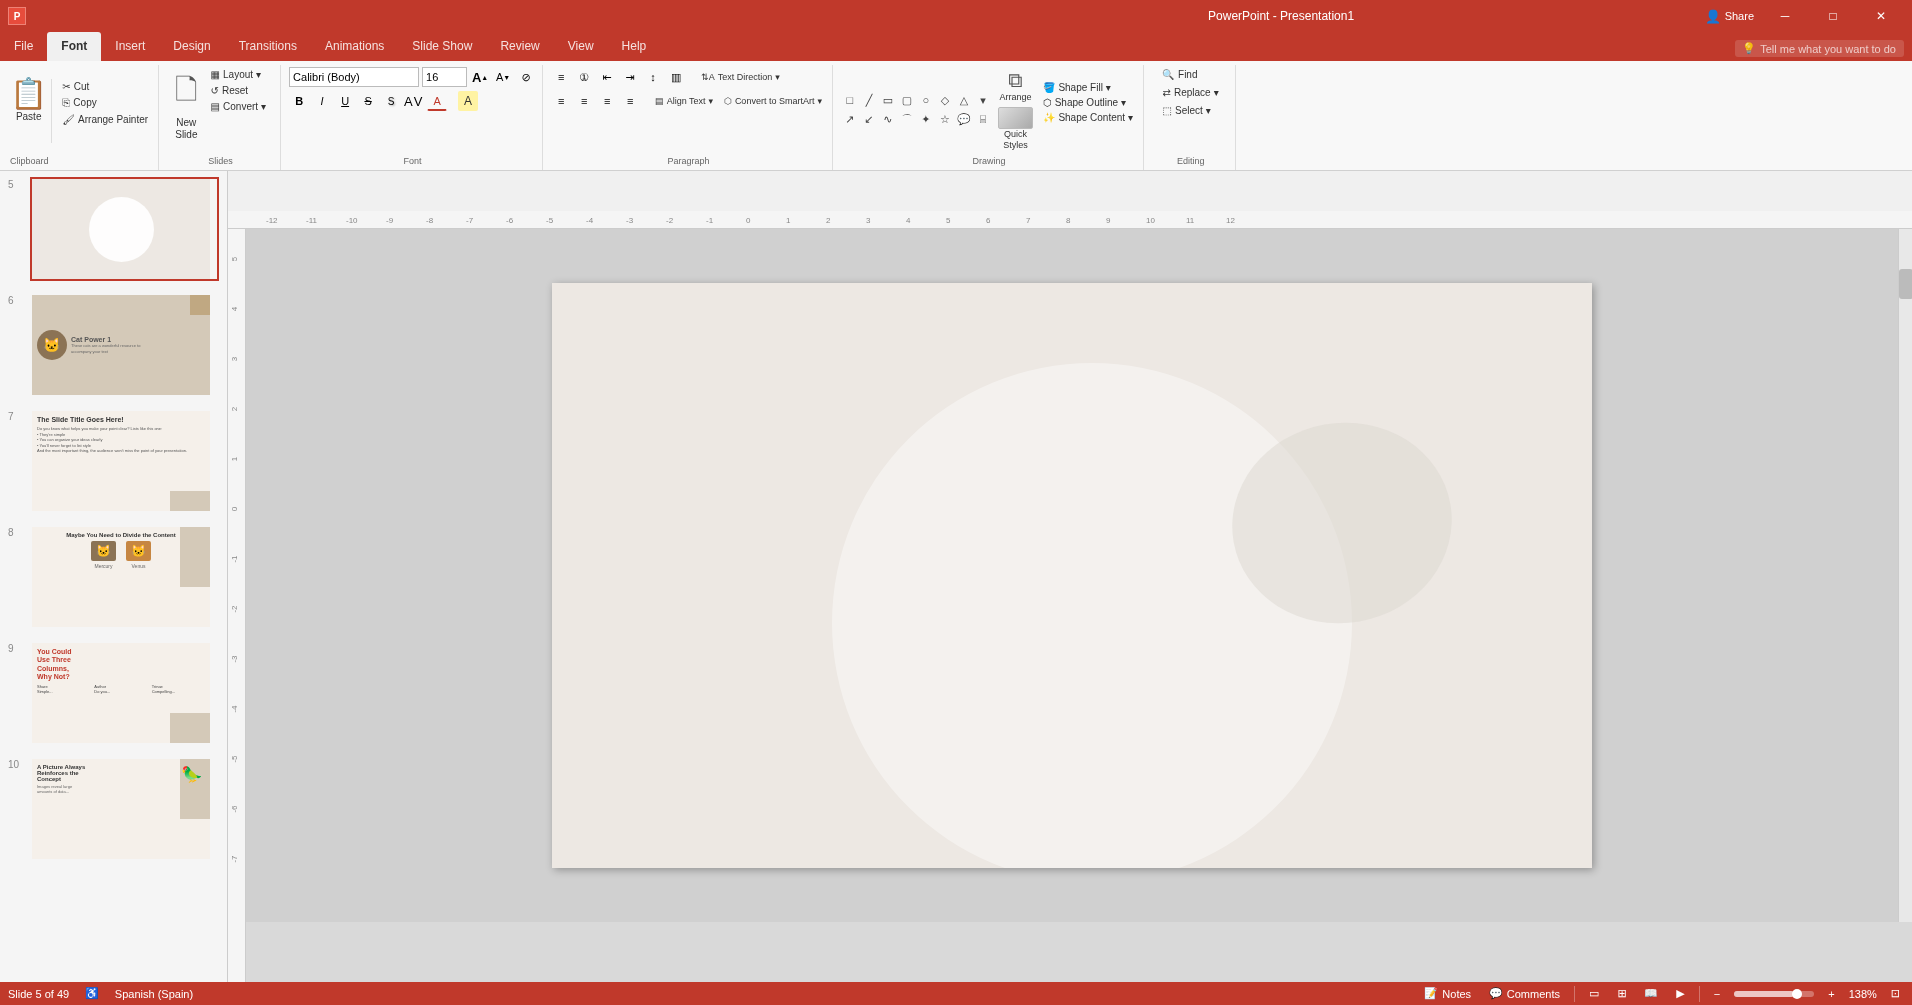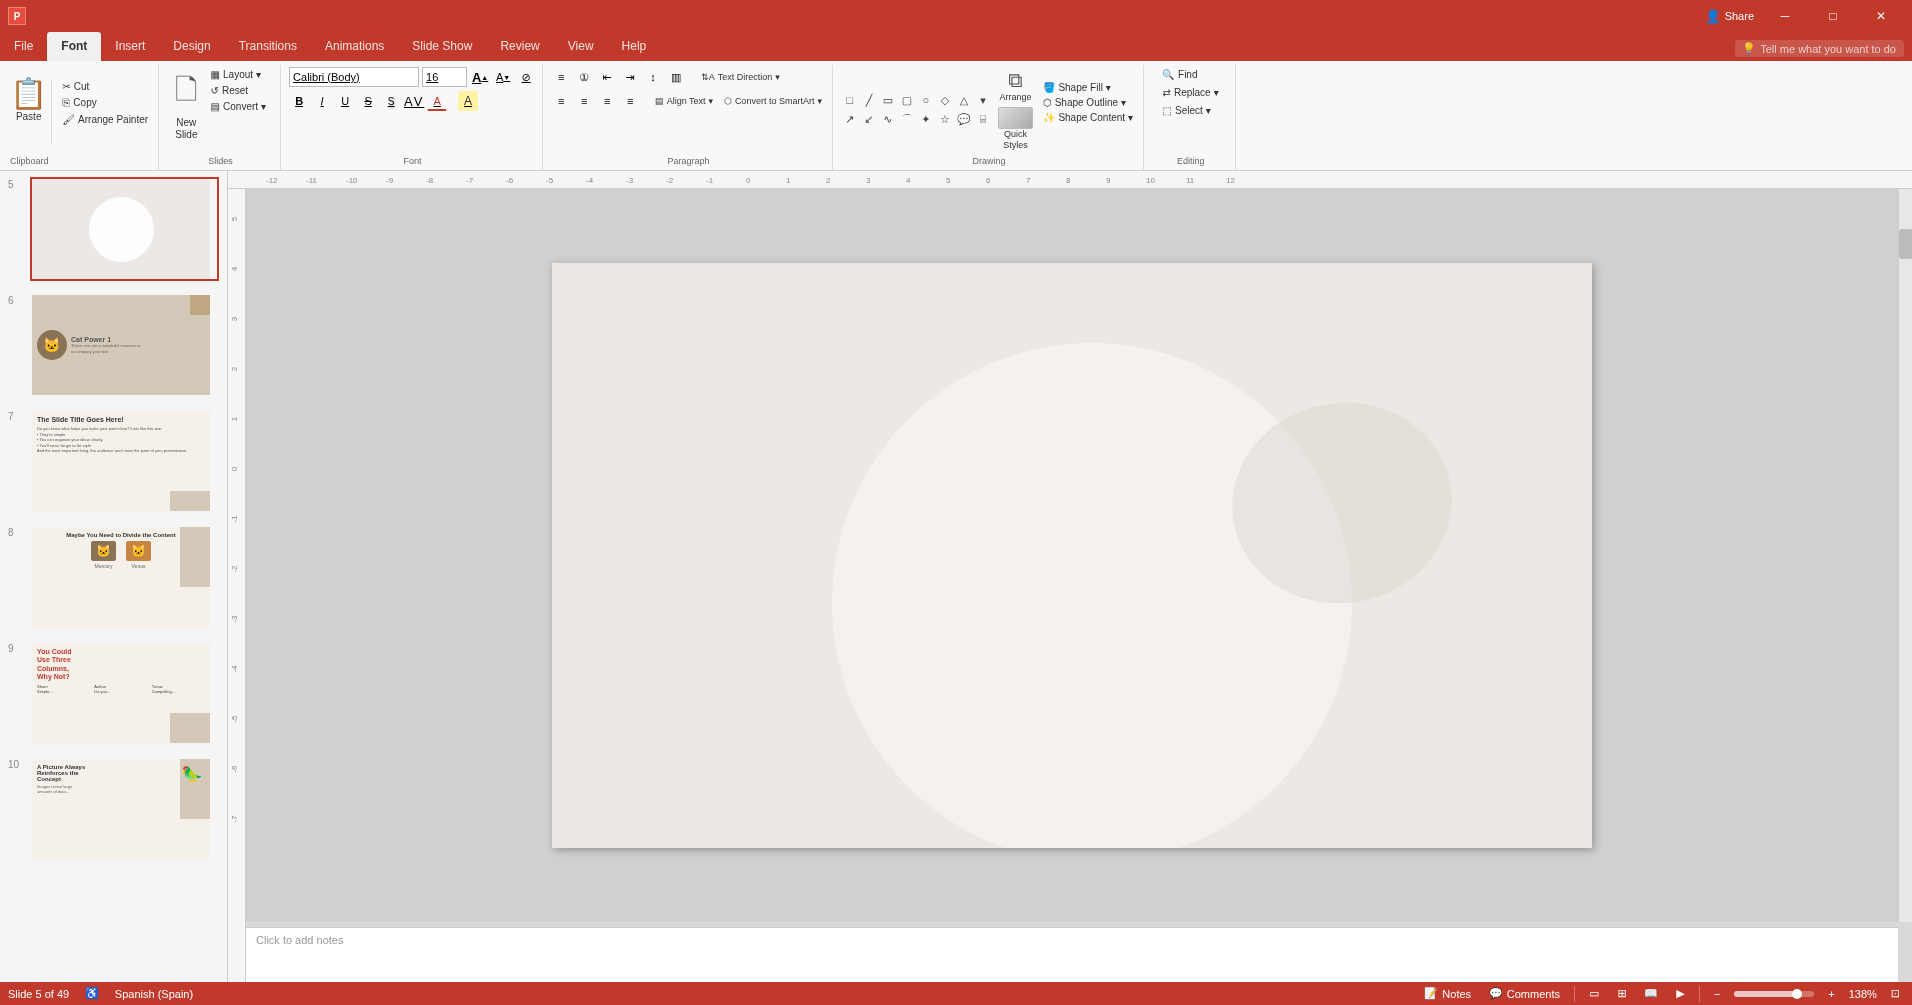--- a/index.html
+++ b/index.html
@@ -314,6 +314,7 @@
   <div class="title-left">
     <div class="app-icon">P</div>
   </div>
+  <div class="doc-title">PowerPoint - Presentation1</div>
   <div style="display:flex;align-items:center;gap:8px;">
     <span style="font-size:11px;cursor:pointer;display:flex;align-items:center;gap:3px;">
       <span style="font-size:13px;">👤</span>

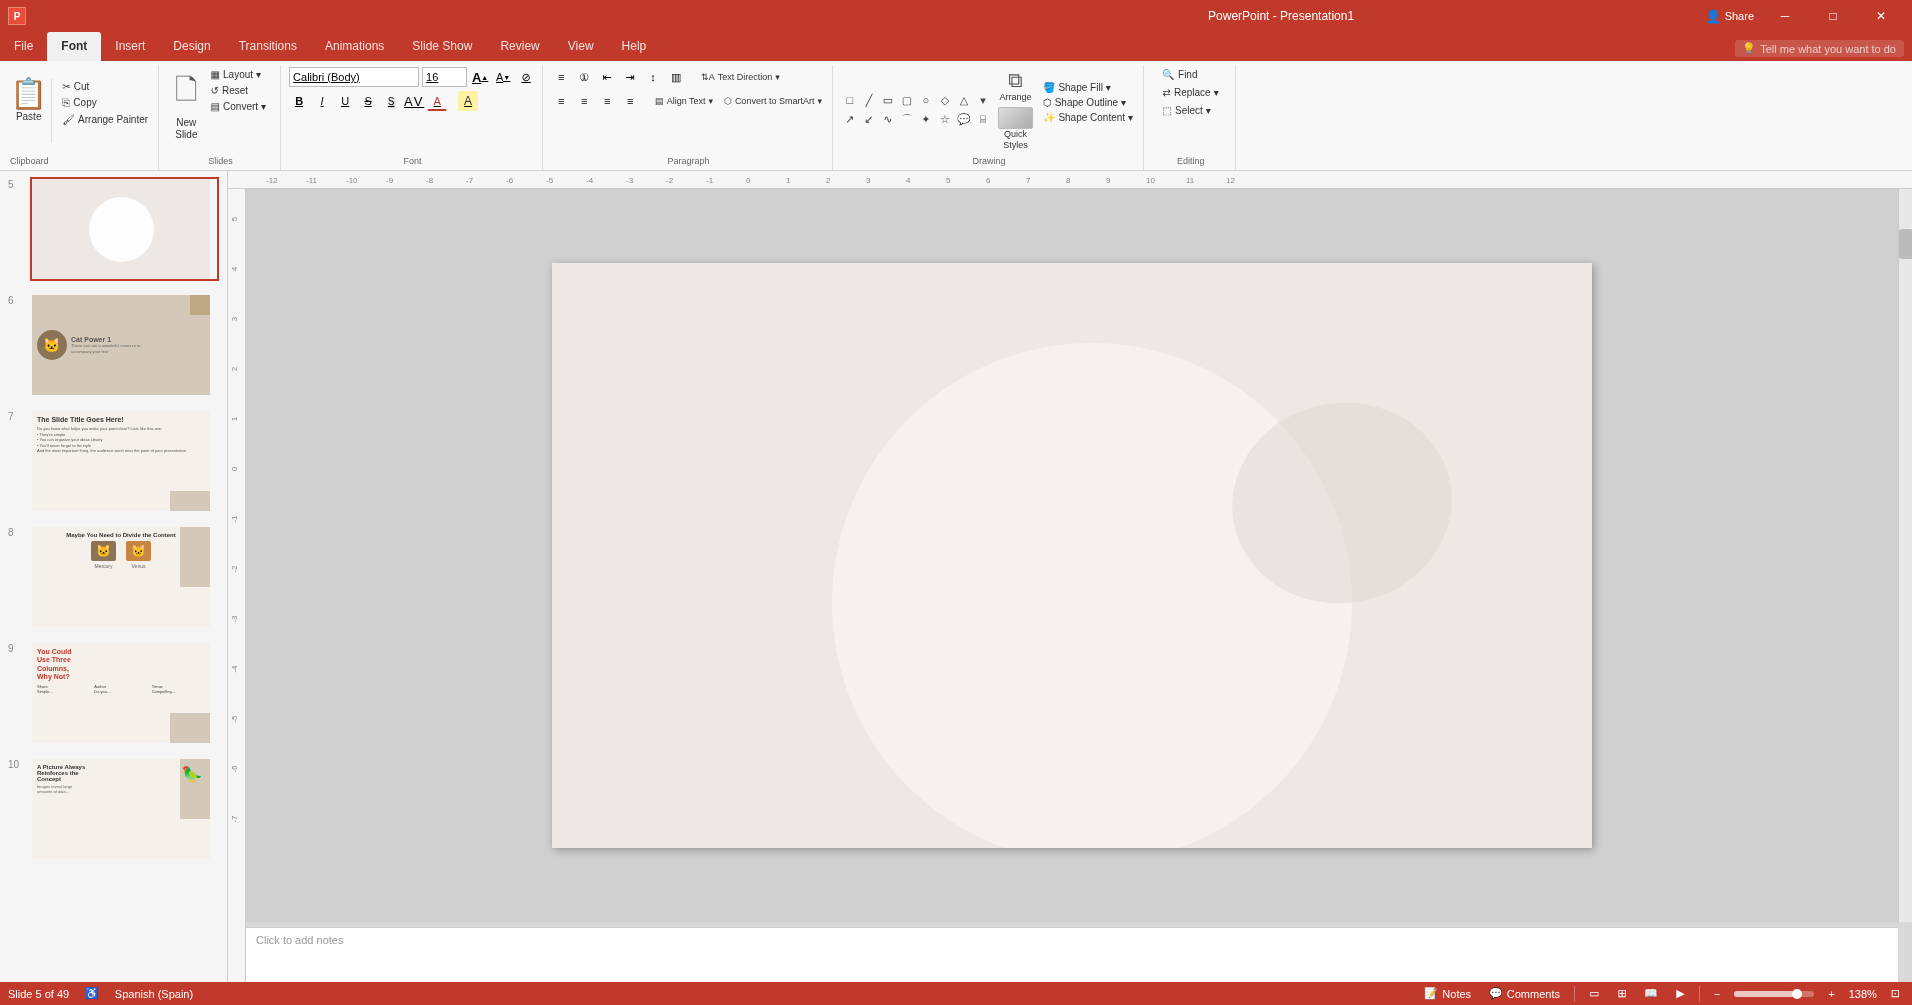--- a/index.html
+++ b/index.html
@@ -400,7 +400,7 @@
     <div class="ribbon-group-label">Slides</div>
   </div>
 
-  <div class="ribbon-group" style="min-width:210px;text-decoration:underline;">
+  <div class="ribbon-group" style="min-width:210px;">
     <div class="ribbon-group-content" style="flex-direction:column;gap:2px;align-items:flex-start;">
       <div class="font-row">
         <input class="font-select" type="text" value="Calibri (Body)" style="">

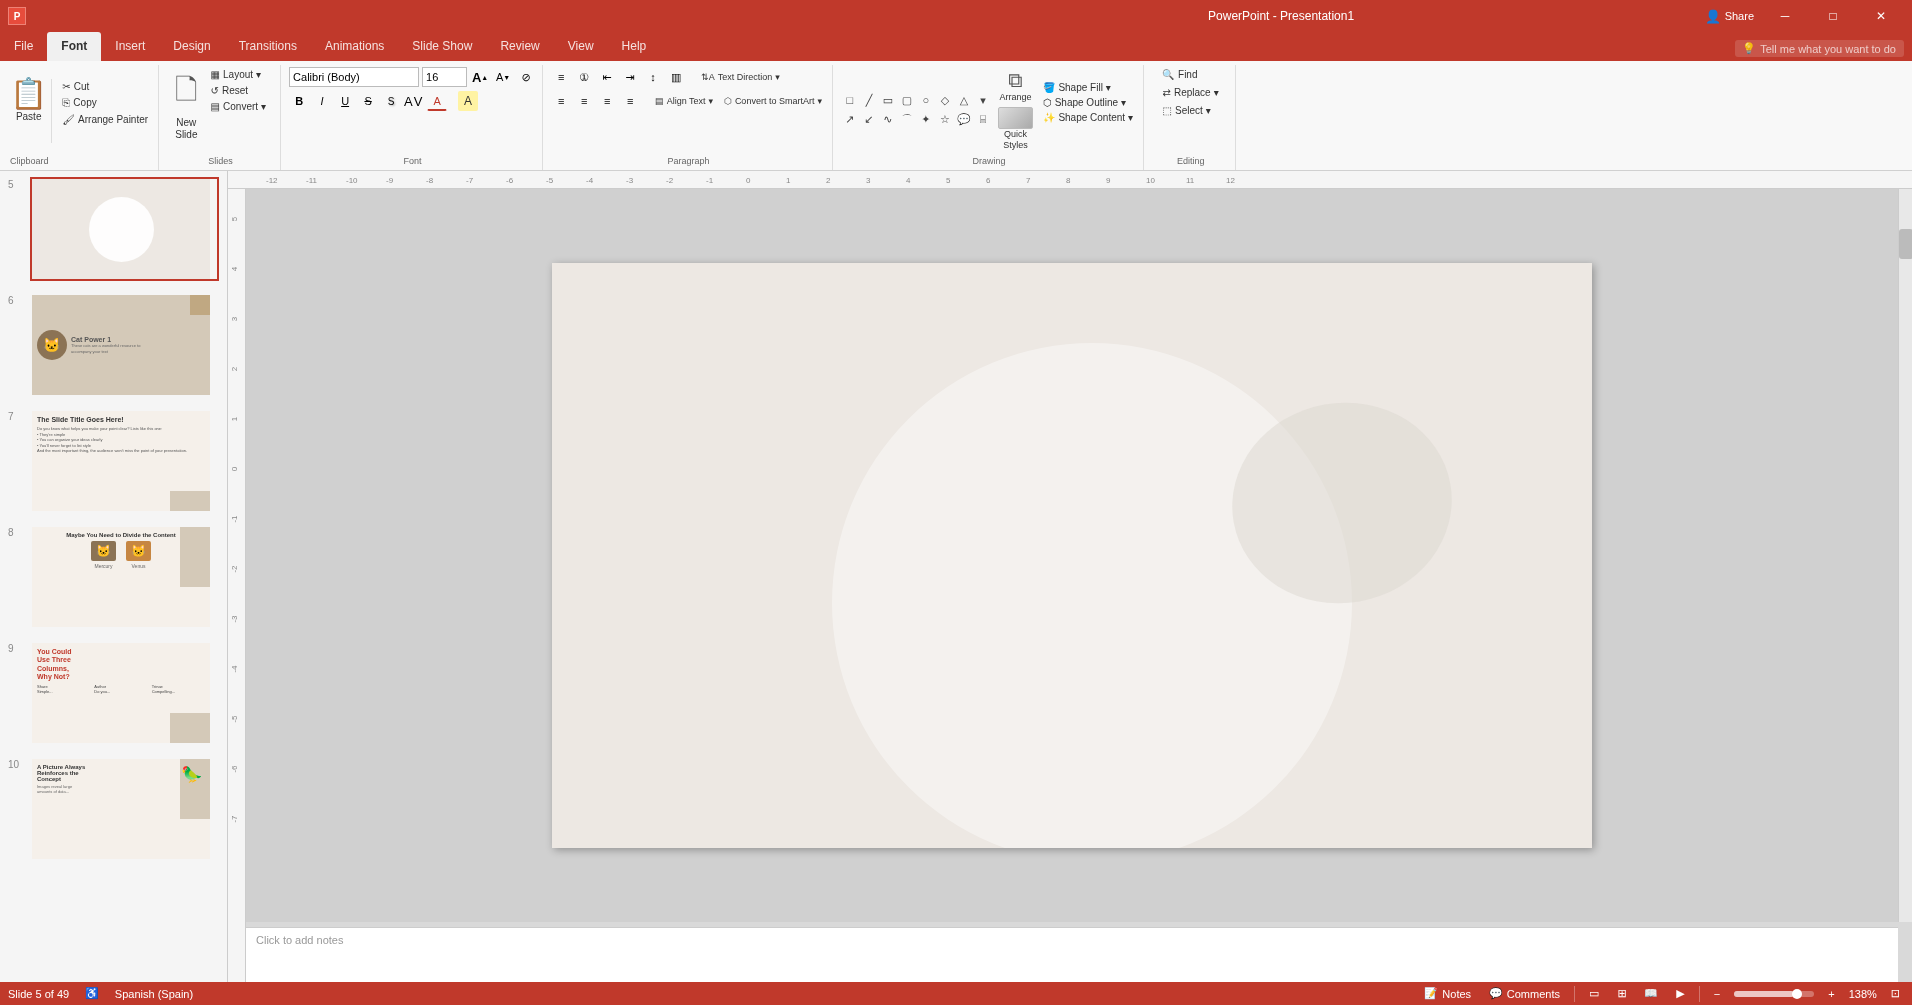--- a/index.html
+++ b/index.html
@@ -207,6 +207,7 @@
       background: #d9d9d9;
       overflow: hidden;
       position: relative;
+      margin-top: 40px;
     }
 
     #ruler-top {

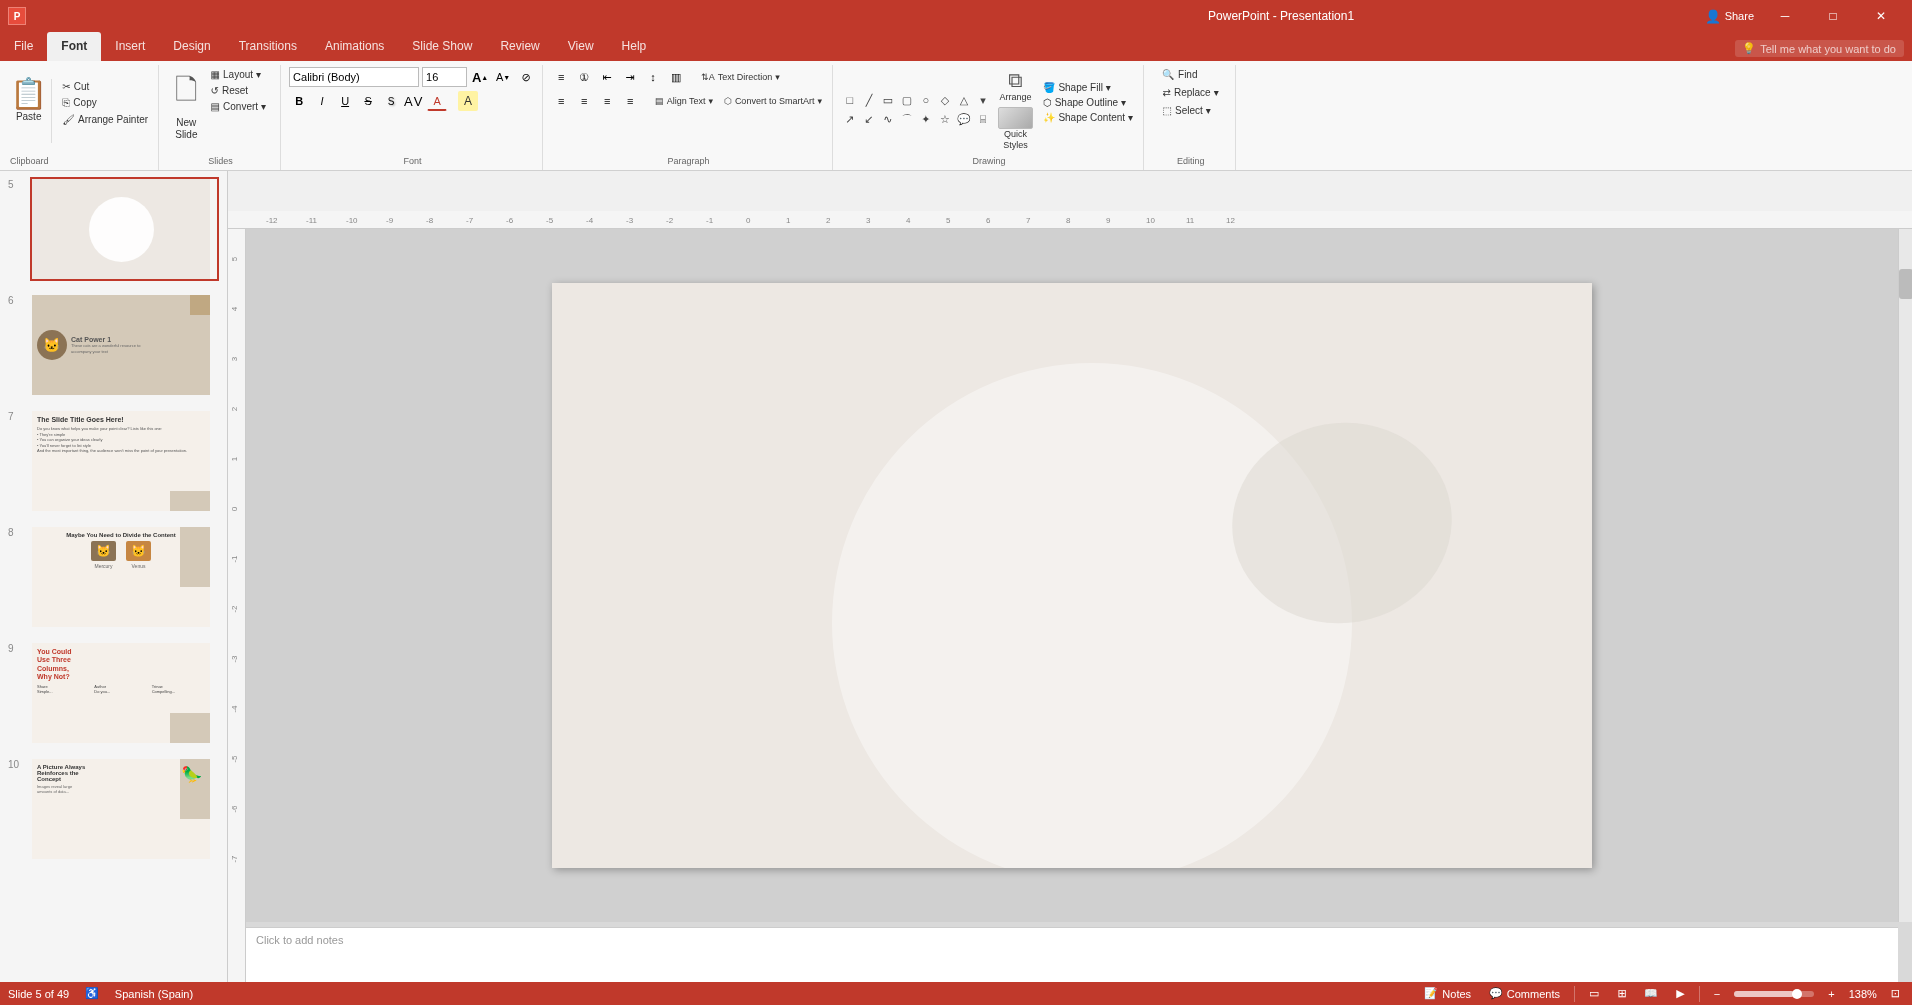--- a/index.html
+++ b/index.html
@@ -703,9 +703,6 @@
       <div style="width:14px;height:30px;background:#bbb;border-radius:3px;margin-top:40px;"></div>
     </div>
 
-    <div id="notes-area">
-      <span>Click to add notes</span>
-    </div>
 
   </div>
 

